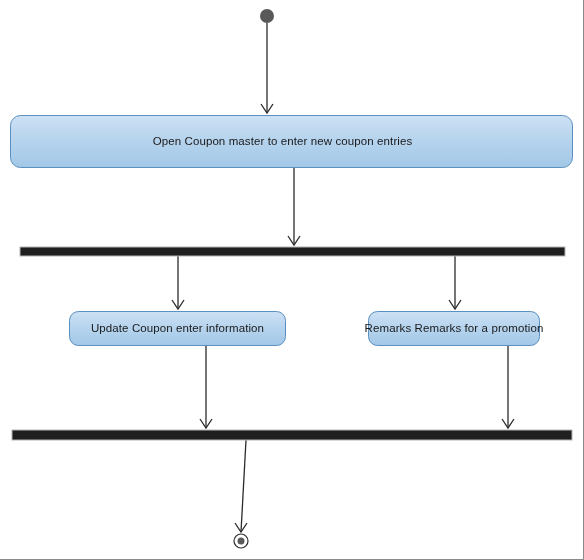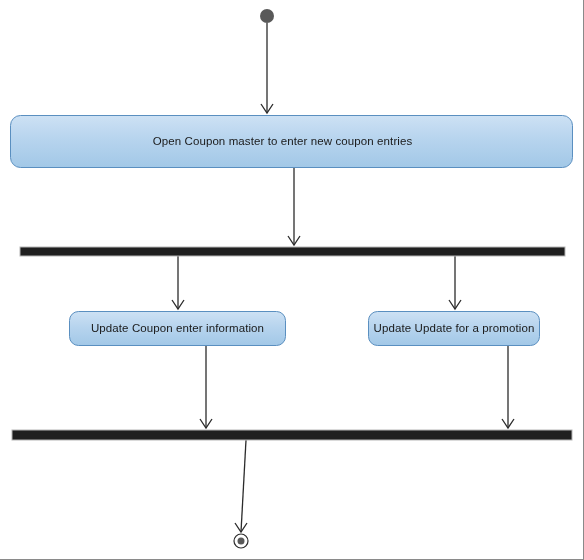--- a/index.html
+++ b/index.html
@@ -131,7 +131,7 @@
 
   <div class="node-label act-left">Update Coupon enter information</div>
 
-  <div class="node-label act-right">Update Update for a promotion</div>
+  <div class="node-label act-right">Remarks Remarks for a promotion</div>
 
   <div class="hit" style="left:260px;top:9px;width:14px;height:14px;border-radius:50%;"></div>
   <div class="hit" style="left:10px;top:115px;width:563px;height:53px;border-radius:10px;"></div>

